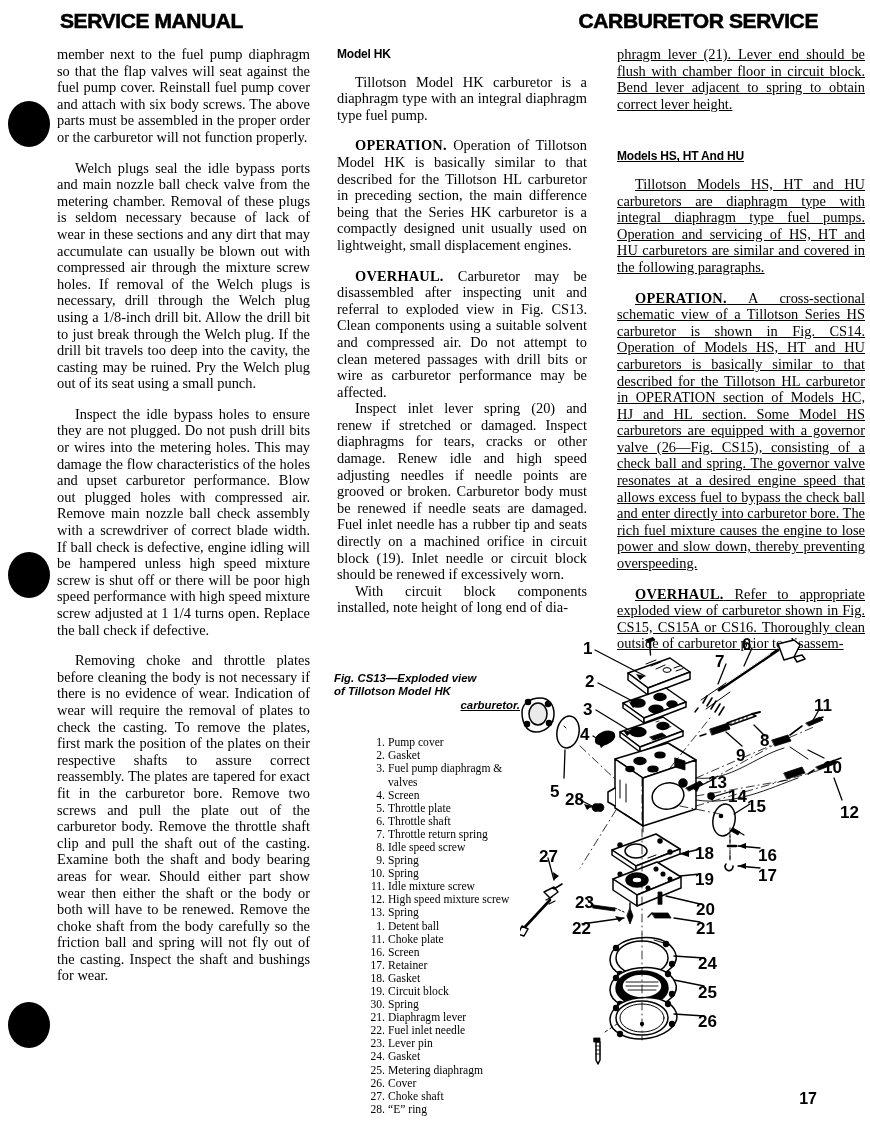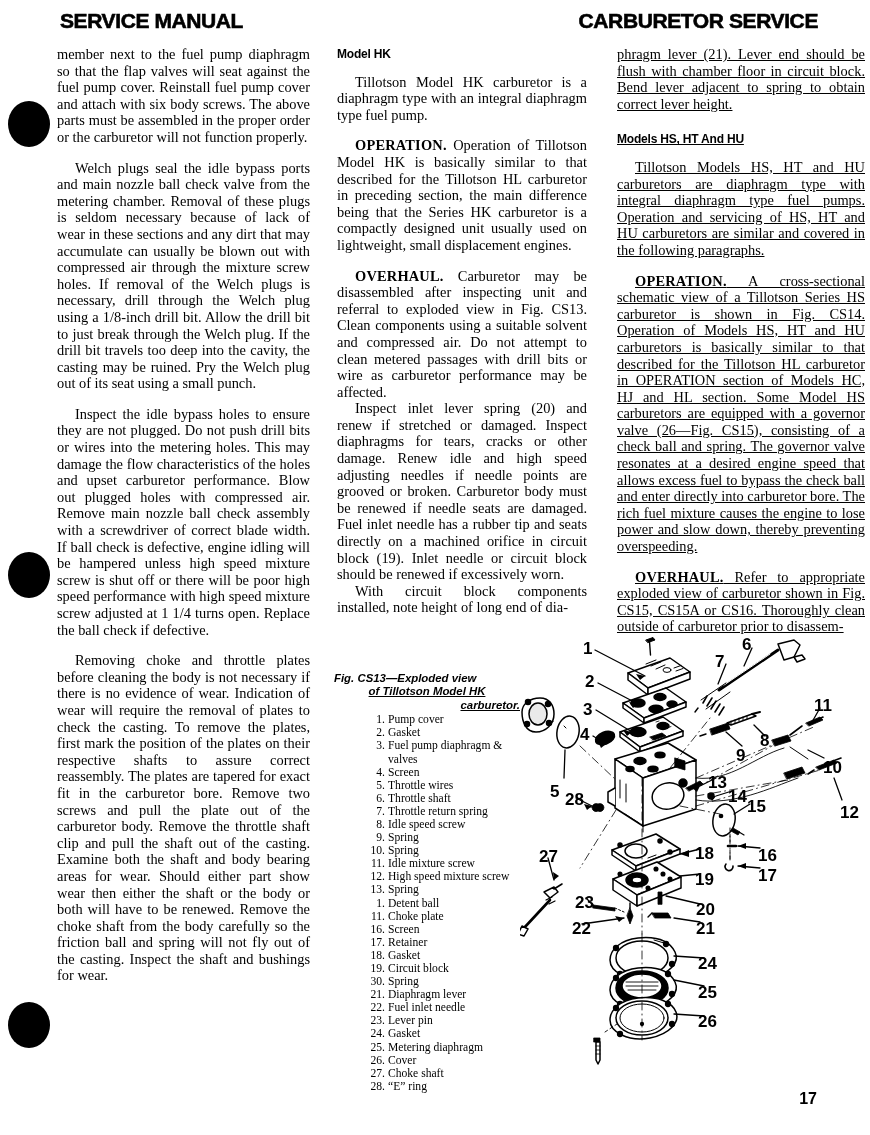--- a/index.html
+++ b/index.html
@@ -69,7 +69,7 @@
     margin: 0 0 11px 0;
     letter-spacing: -0.2px;
   }
-  h2.sec.spaced { margin-top: 19px; }
+  h2.sec.spaced { margin-top: 36px; }
 
   .run-in {
     font-weight: bold;

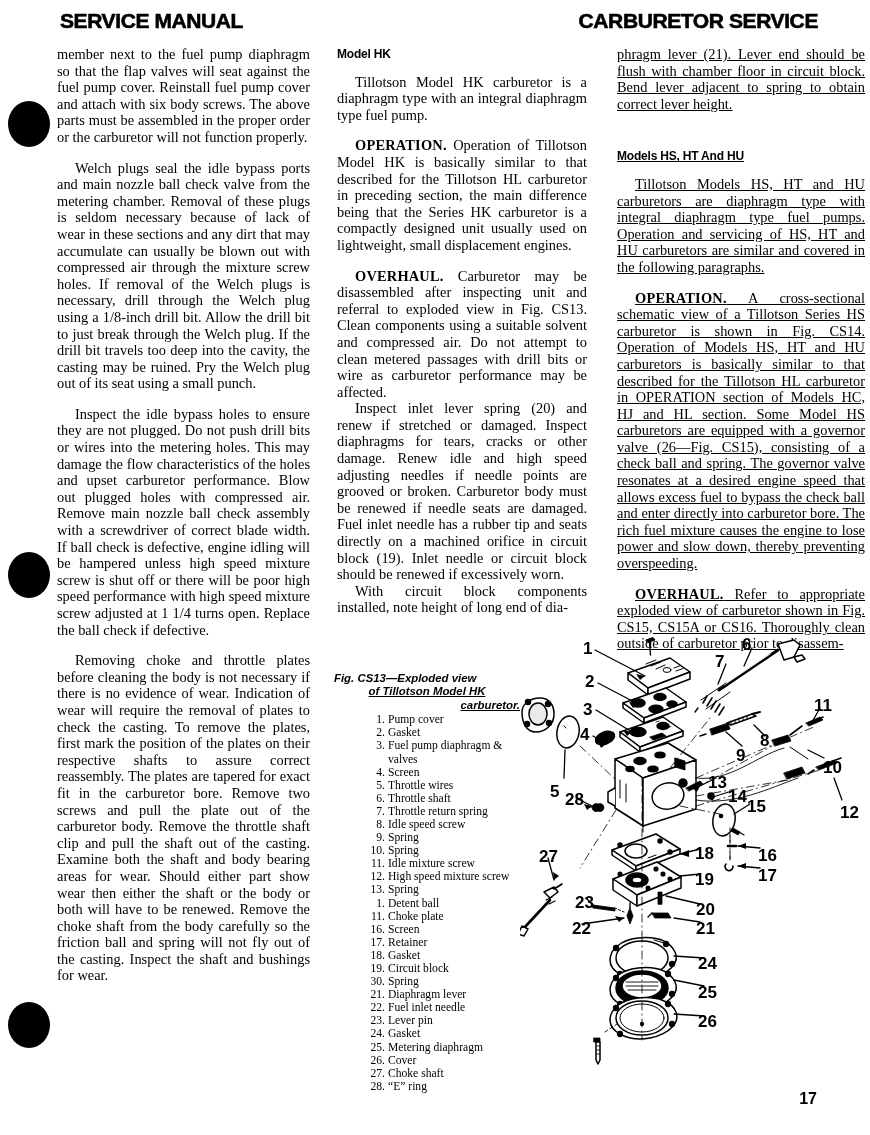--- a/index.html
+++ b/index.html
@@ -91,7 +91,7 @@
     font-size: 11.4px;
     line-height: 13.4px;
     text-align: center;
-    margin: 0 0 1px 0;
+    margin: 0 0 24px 0;
   }
   .fig-caption .l1 { display: block; text-align: left; }
   .fig-caption .l2 { display: block; text-align: center; text-decoration: underline; }

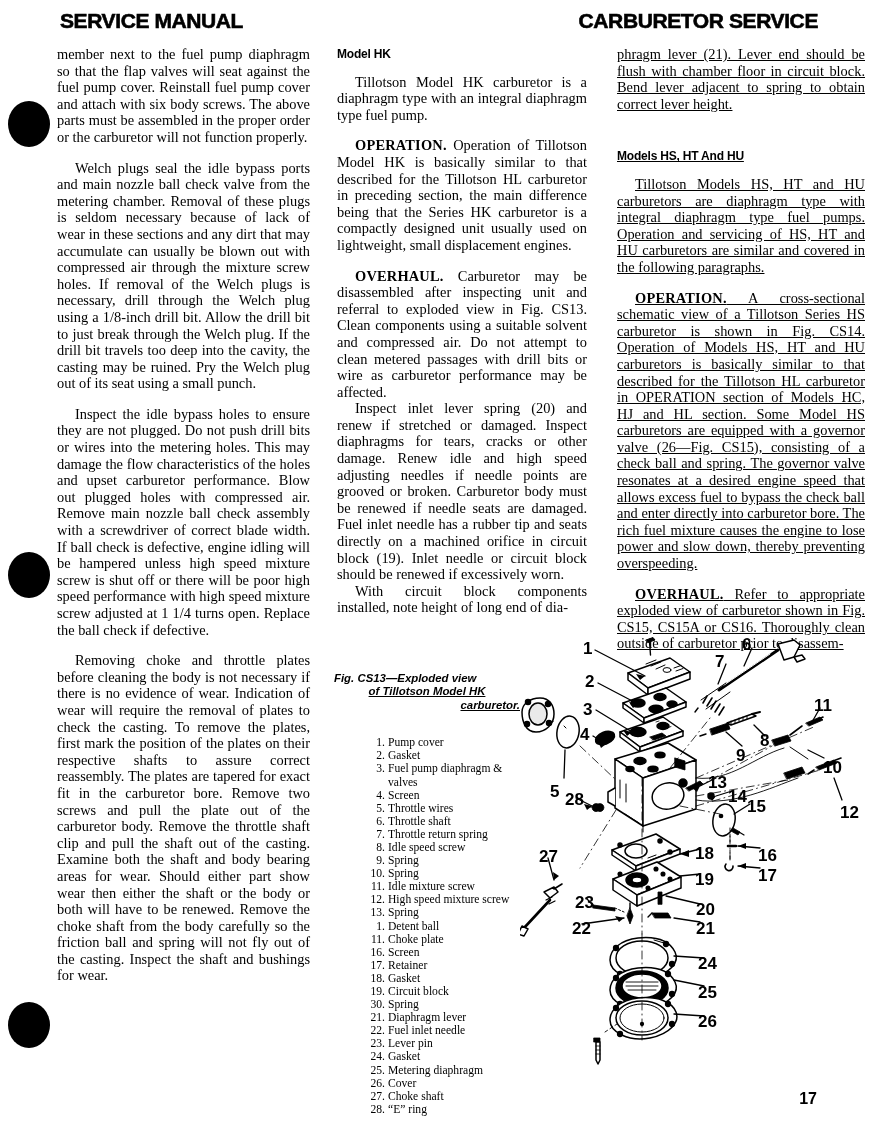--- a/index.html
+++ b/index.html
@@ -94,7 +94,7 @@
     margin: 0 0 24px 0;
   }
   .fig-caption .l1 { display: block; text-align: left; }
-  .fig-caption .l2 { display: block; text-align: center; text-decoration: underline; }
+  .fig-caption .l2 { display: block; text-align: left; }
   .fig-caption .l3 { display: block; text-align: right; text-decoration: underline; }
 
   ol.parts {

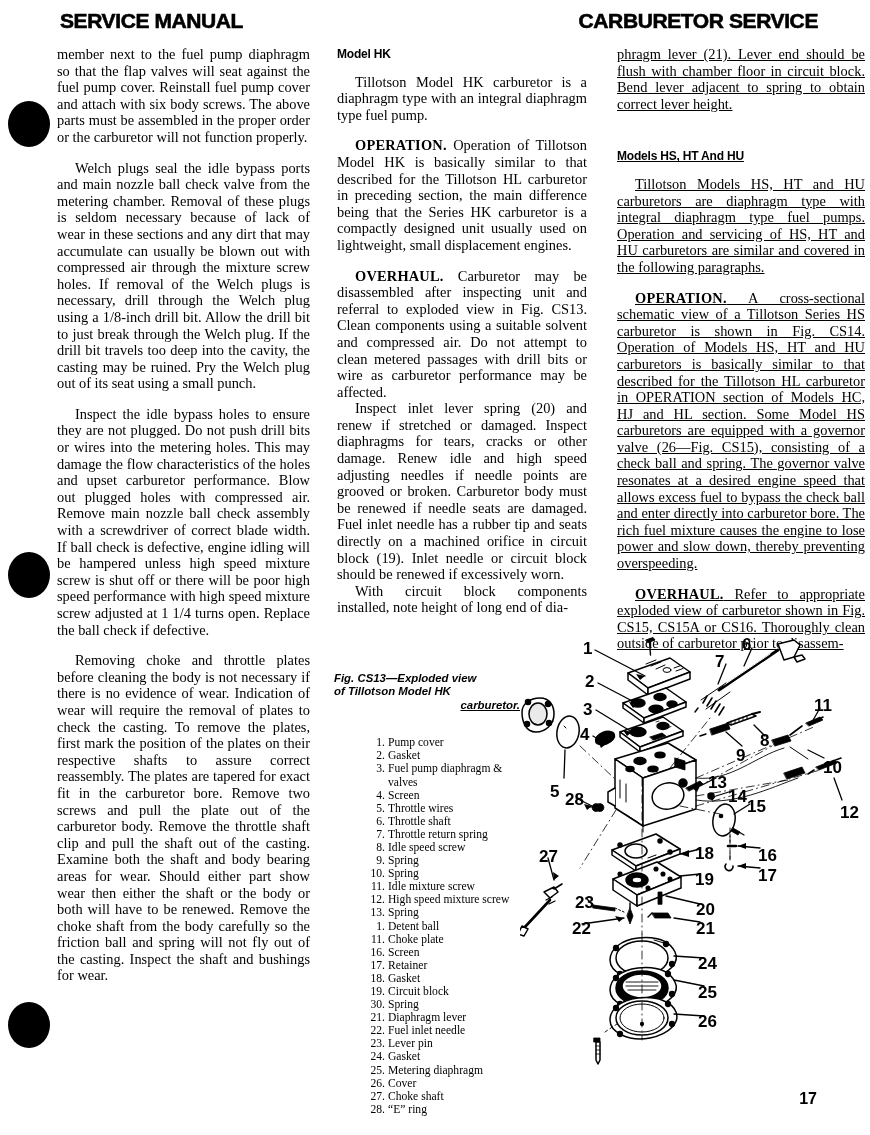--- a/index.html
+++ b/index.html
@@ -181,7 +181,7 @@
       <li><span class="num">2.</span><span>Gasket</span></li>
       <li><span class="num">3.</span><span>Fuel pump diaphragm &amp; valves</span></li>
       <li><span class="num">4.</span><span>Screen</span></li>
-      <li><span class="num">5.</span><span>Throttle wires</span></li>
+      <li><span class="num">5.</span><span>Throttle plate</span></li>
       <li><span class="num">6.</span><span>Throttle shaft</span></li>
       <li><span class="num">7.</span><span>Throttle return spring</span></li>
       <li><span class="num">8.</span><span>Idle speed screw</span></li>

